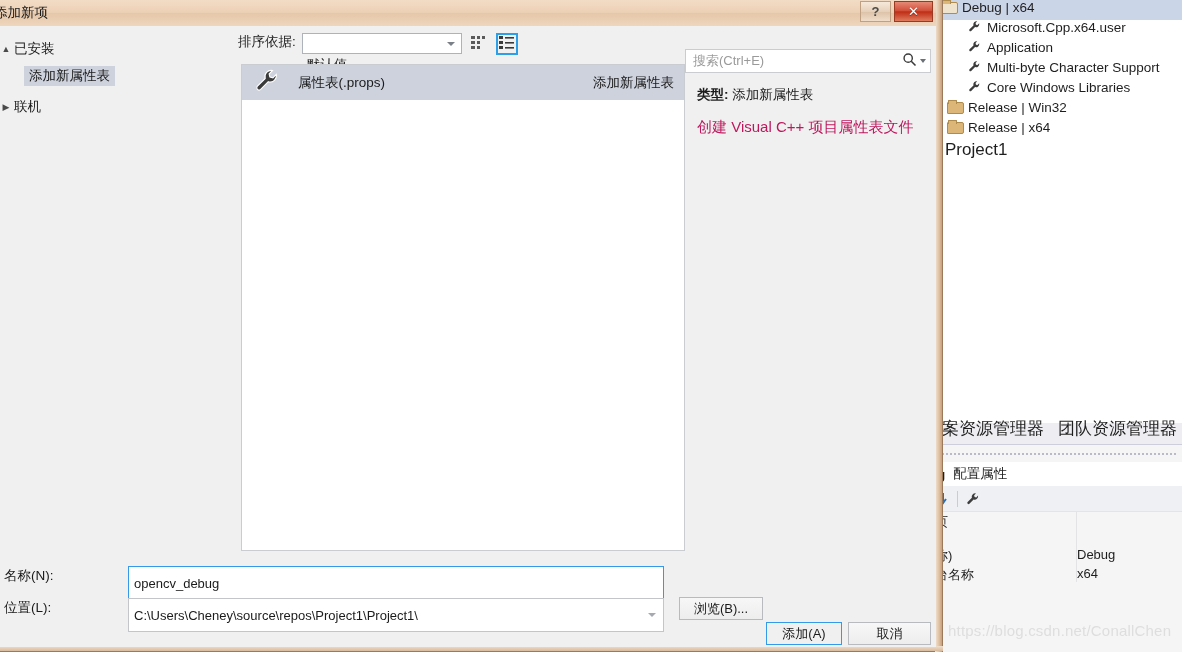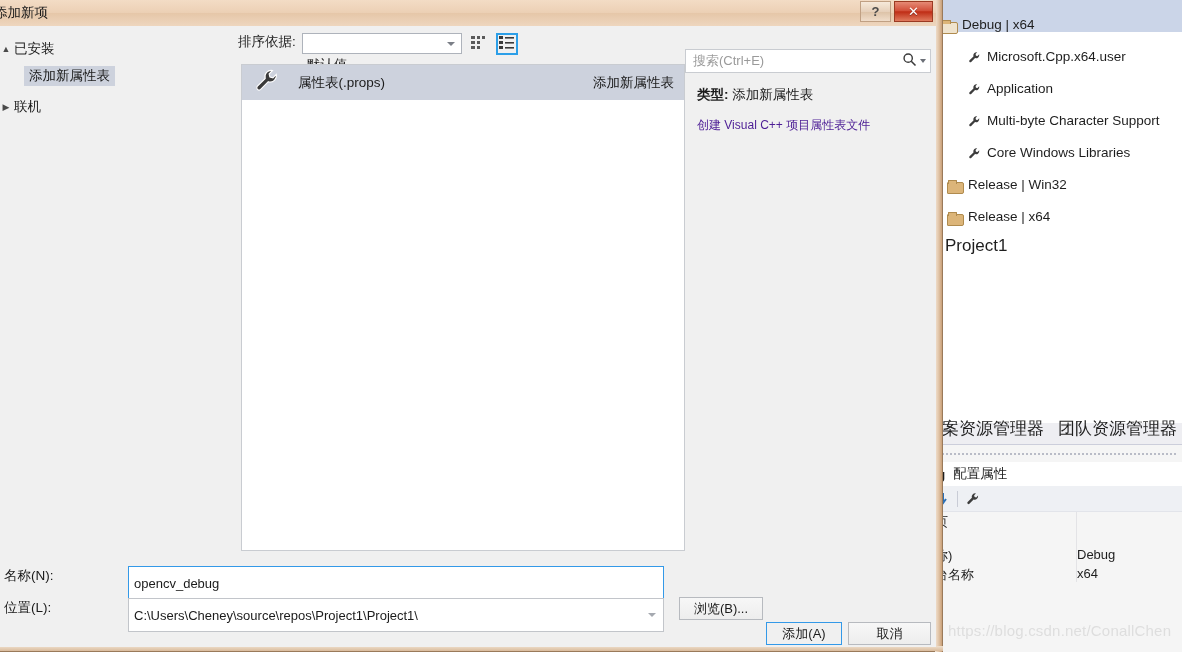--- a/index.html
+++ b/index.html
@@ -23,7 +23,7 @@
     font-size: 13.5px; color: #1e1e1e;
   }
   .tree-row {
-    display: flex; align-items: flex-end; height: 32px;
+    display: flex; align-items: flex-start; height: 20px;
     padding-left: 6px; white-space: nowrap;
   }
   .tree-row.selected { background: #cbd5e8; }

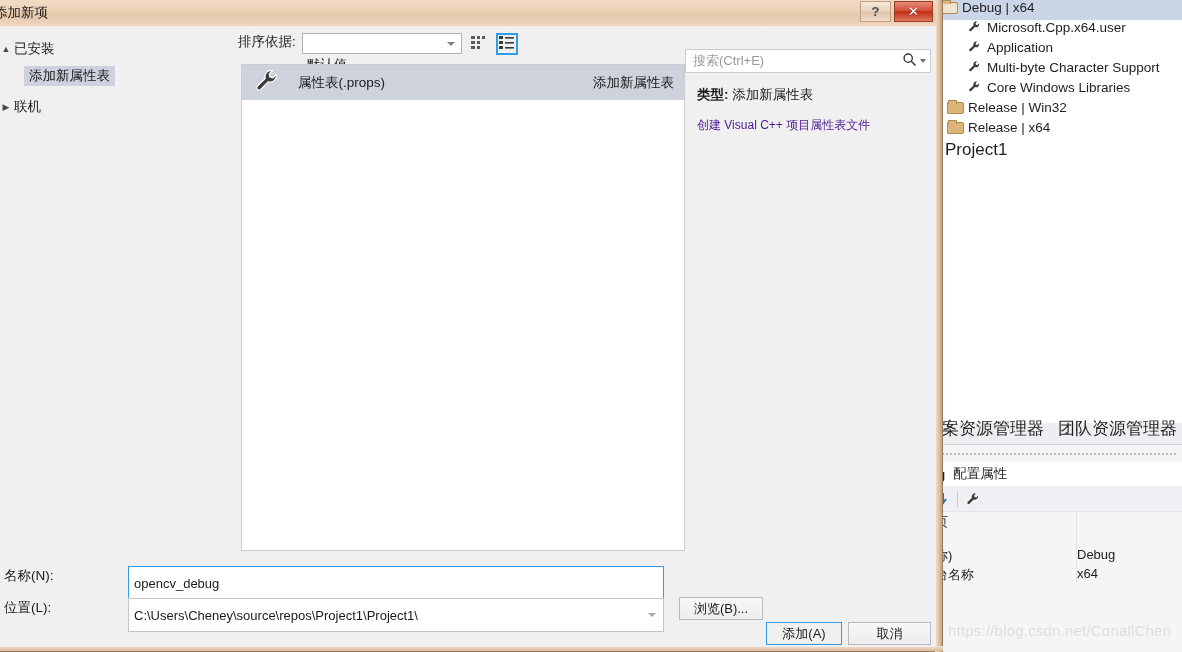--- a/index.html
+++ b/index.html
@@ -226,7 +226,7 @@
   }
   .detail-type { font-size: 13.5px; color: #1b1b1b; margin-bottom: 12px; }
   .detail-type b { font-weight: bold; }
-  .detail-desc { font-size: 12px; color: #4c1d95; line-height: 1.5; }
+  .detail-desc { font-size: 15px; color: #be185d; line-height: 1.5; }
 
   
   .dlg-footer {

